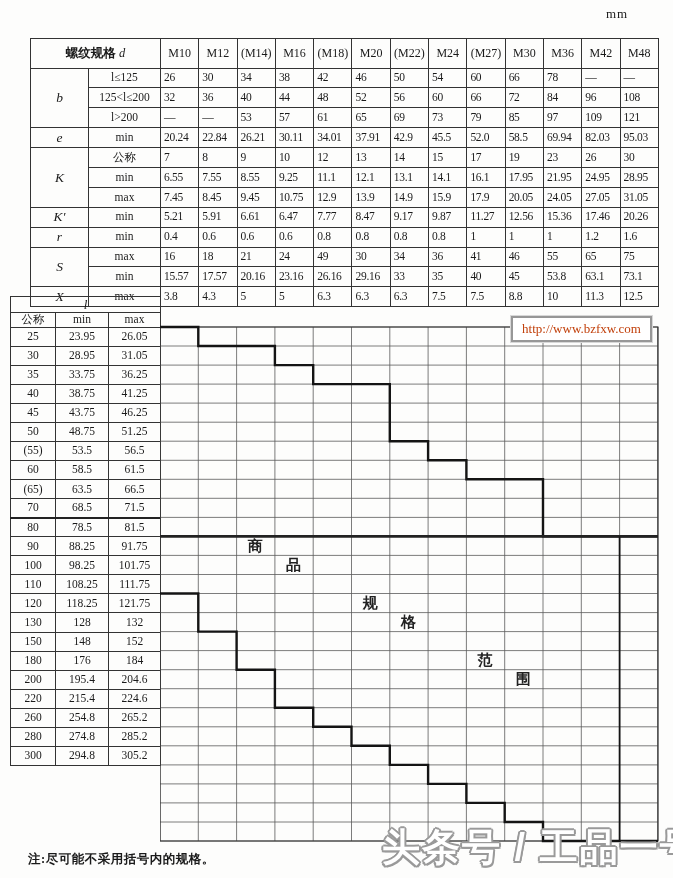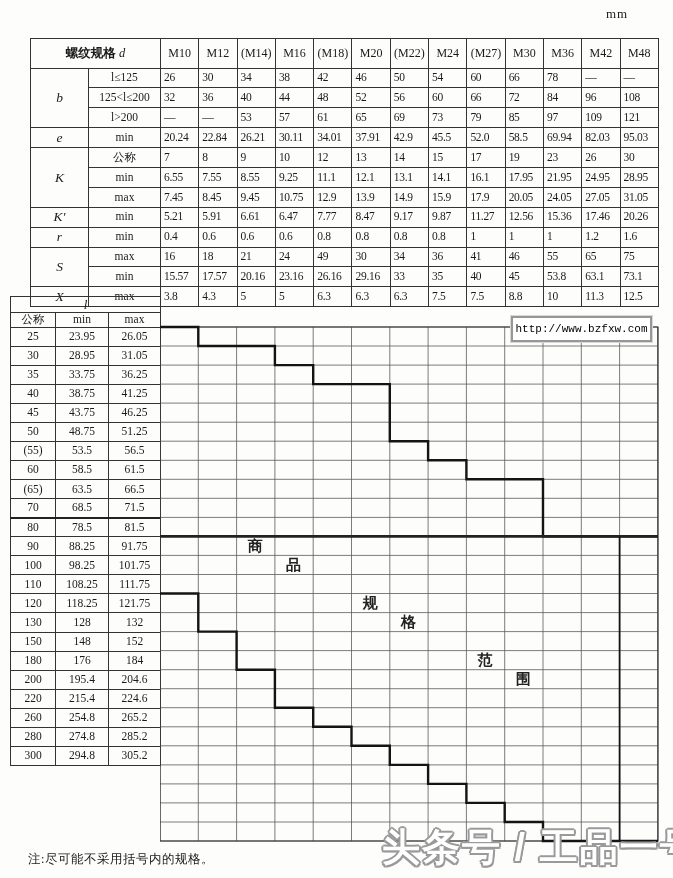--- a/index.html
+++ b/index.html
@@ -45,7 +45,7 @@
   #wm-box{position:absolute;left:511px;top:316px;width:137px;height:22px;background:#fff;
           border:2px solid #979797;outline:1px solid #d8d8d8;display:flex;align-items:center;
           justify-content:center;}
-  #wm-box span{font-family:Liberation Mono, monospace;font-size:11px;color:#000000;}
+  #wm-box span{font-family:Liberation Serif, serif;font-size:13px;color:#c2410c;}
 
   #footnote{position:absolute;left:28px;top:851px;font-size:12.5px;letter-spacing:0.5px;}
 

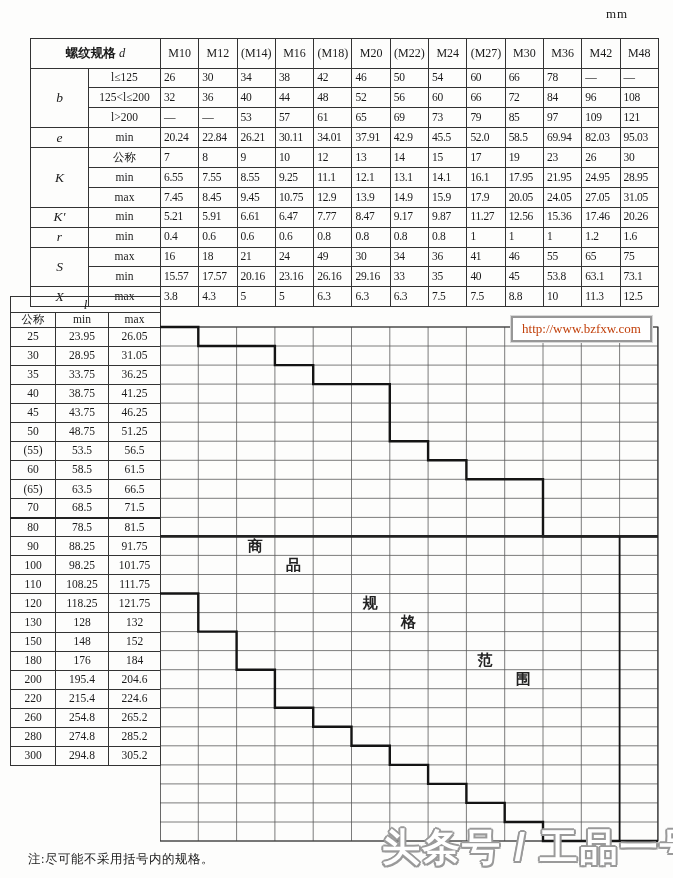--- a/index.html
+++ b/index.html
@@ -47,7 +47,7 @@
           justify-content:center;}
   #wm-box span{font-family:Liberation Serif, serif;font-size:13px;color:#c2410c;}
 
-  #footnote{position:absolute;left:28px;top:851px;font-size:12.5px;letter-spacing:0.5px;}
+  #footnote{position:absolute;left:28px;top:851px;font-size:12.5px;letter-spacing:0.5px;font-weight:bold;}
 
   #bottom-wm{position:absolute;left:382px;top:822px;font-size:38px;font-weight:bold;
              letter-spacing:2px;color:#ffffff;white-space:nowrap;

